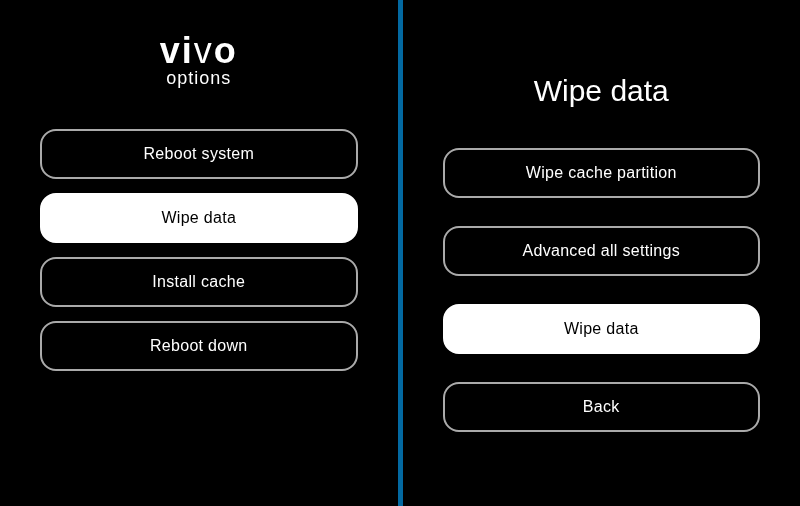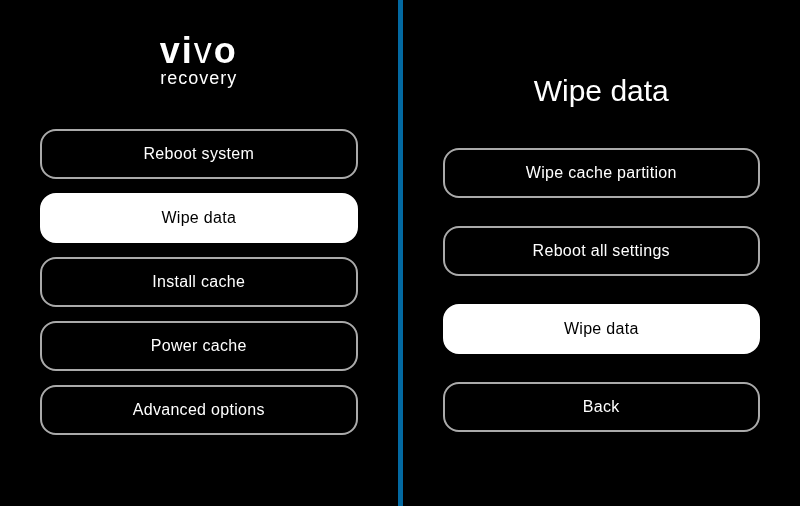--- a/index.html
+++ b/index.html
@@ -114,7 +114,7 @@
     <div class="logo-text">
       <span>vi</span><span style="font-weight:300;">v</span><span>o</span>
     </div>
-    <div class="logo-sub">recovery</div>
+    <div class="logo-sub">options</div>
   </div>
 
   <div class="menu-buttons">

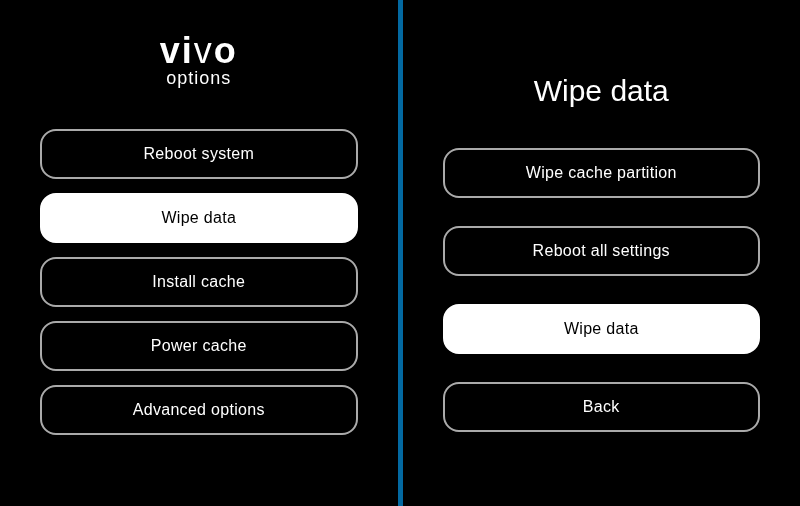--- a/index.html
+++ b/index.html
@@ -131,7 +131,7 @@
 
   <div class="sub-menu-buttons">
     <button class="menu-btn menu-btn-outline">Wipe cache partition</button>
-    <button class="menu-btn menu-btn-outline">Reboot all settings</button>
+    <button class="menu-btn menu-btn-outline">Advanced all settings</button>
     <button class="menu-btn menu-btn-selected">Wipe data</button>
     <button class="menu-btn menu-btn-outline">Back</button>
   </div>

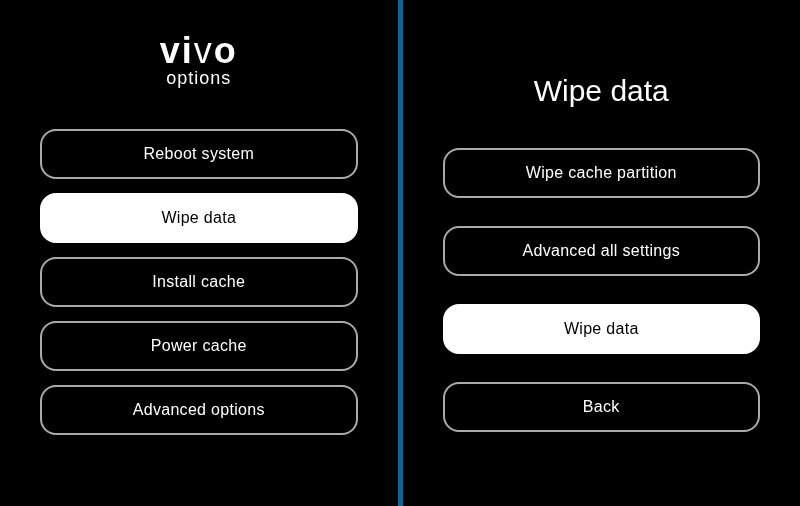--- a/index.html
+++ b/index.html
@@ -121,7 +121,7 @@
     <button class="menu-btn menu-btn-outline">Reboot system</button>
     <button class="menu-btn menu-btn-selected">Wipe data</button>
     <button class="menu-btn menu-btn-outline">Install cache</button>
-    <button class="menu-btn menu-btn-outline">Power cache</button>
+    <button class="menu-btn menu-btn-outline">Reboot down</button>
     <button class="menu-btn menu-btn-outline">Advanced options</button>
   </div>
 </div>

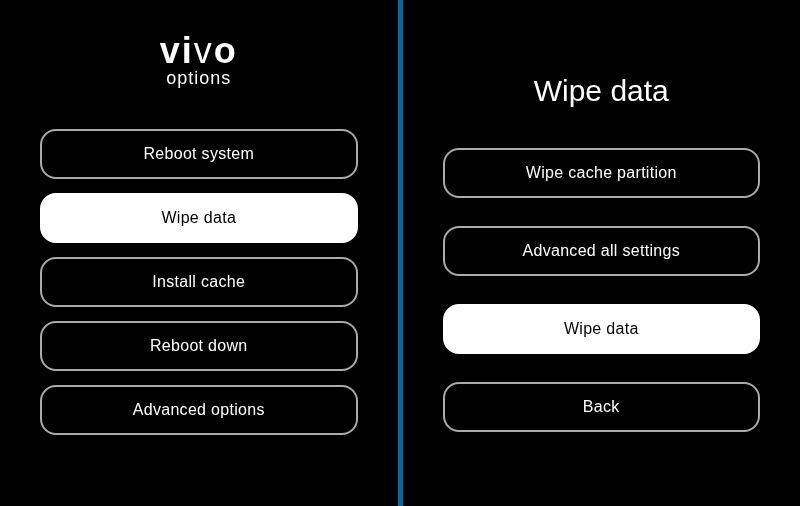--- a/index.html
+++ b/index.html
@@ -122,7 +122,6 @@
     <button class="menu-btn menu-btn-selected">Wipe data</button>
     <button class="menu-btn menu-btn-outline">Install cache</button>
     <button class="menu-btn menu-btn-outline">Reboot down</button>
-    <button class="menu-btn menu-btn-outline">Advanced options</button>
   </div>
 </div>
 

